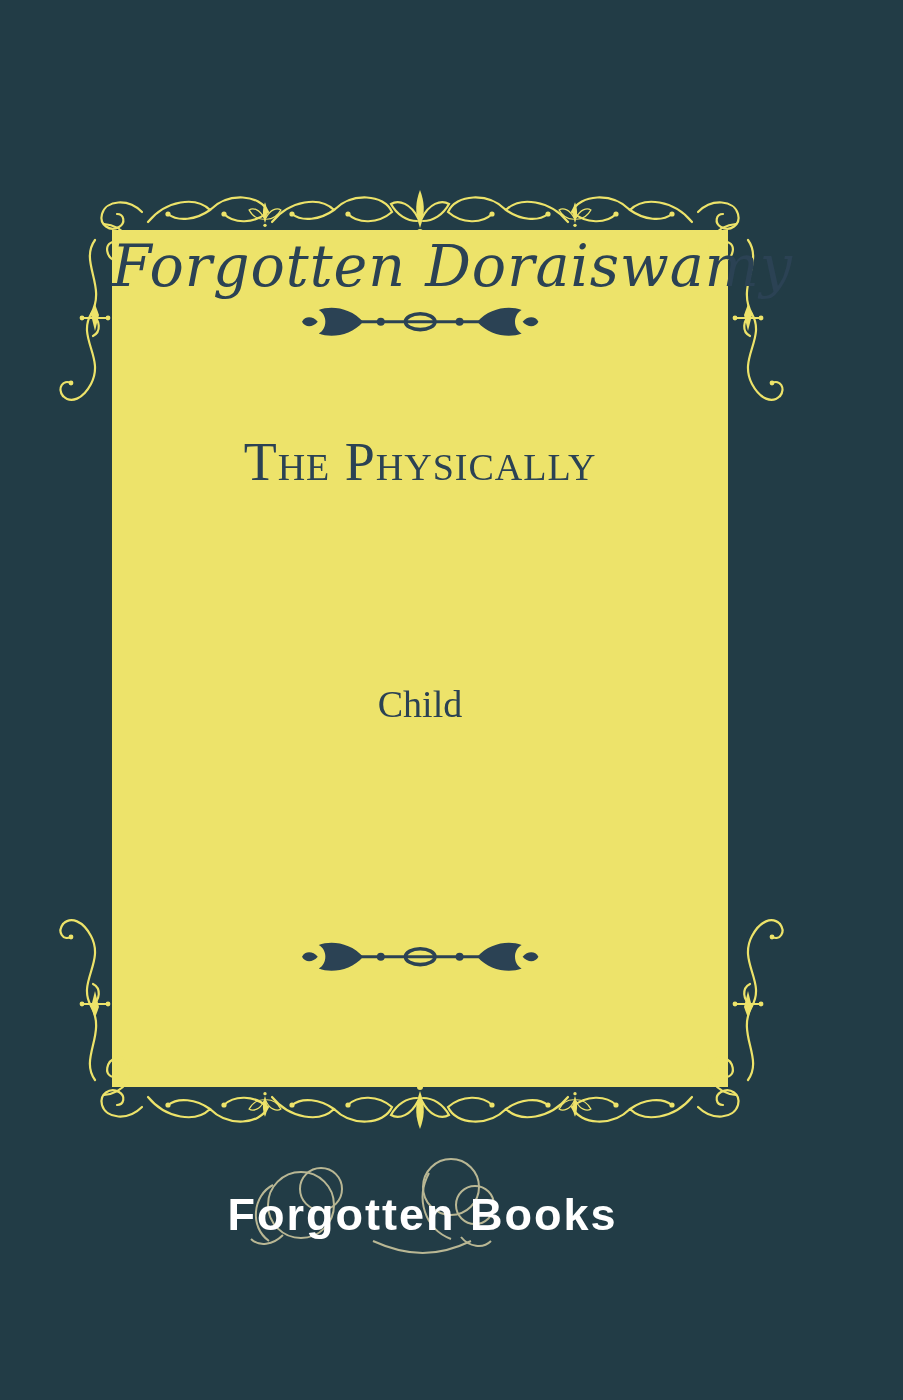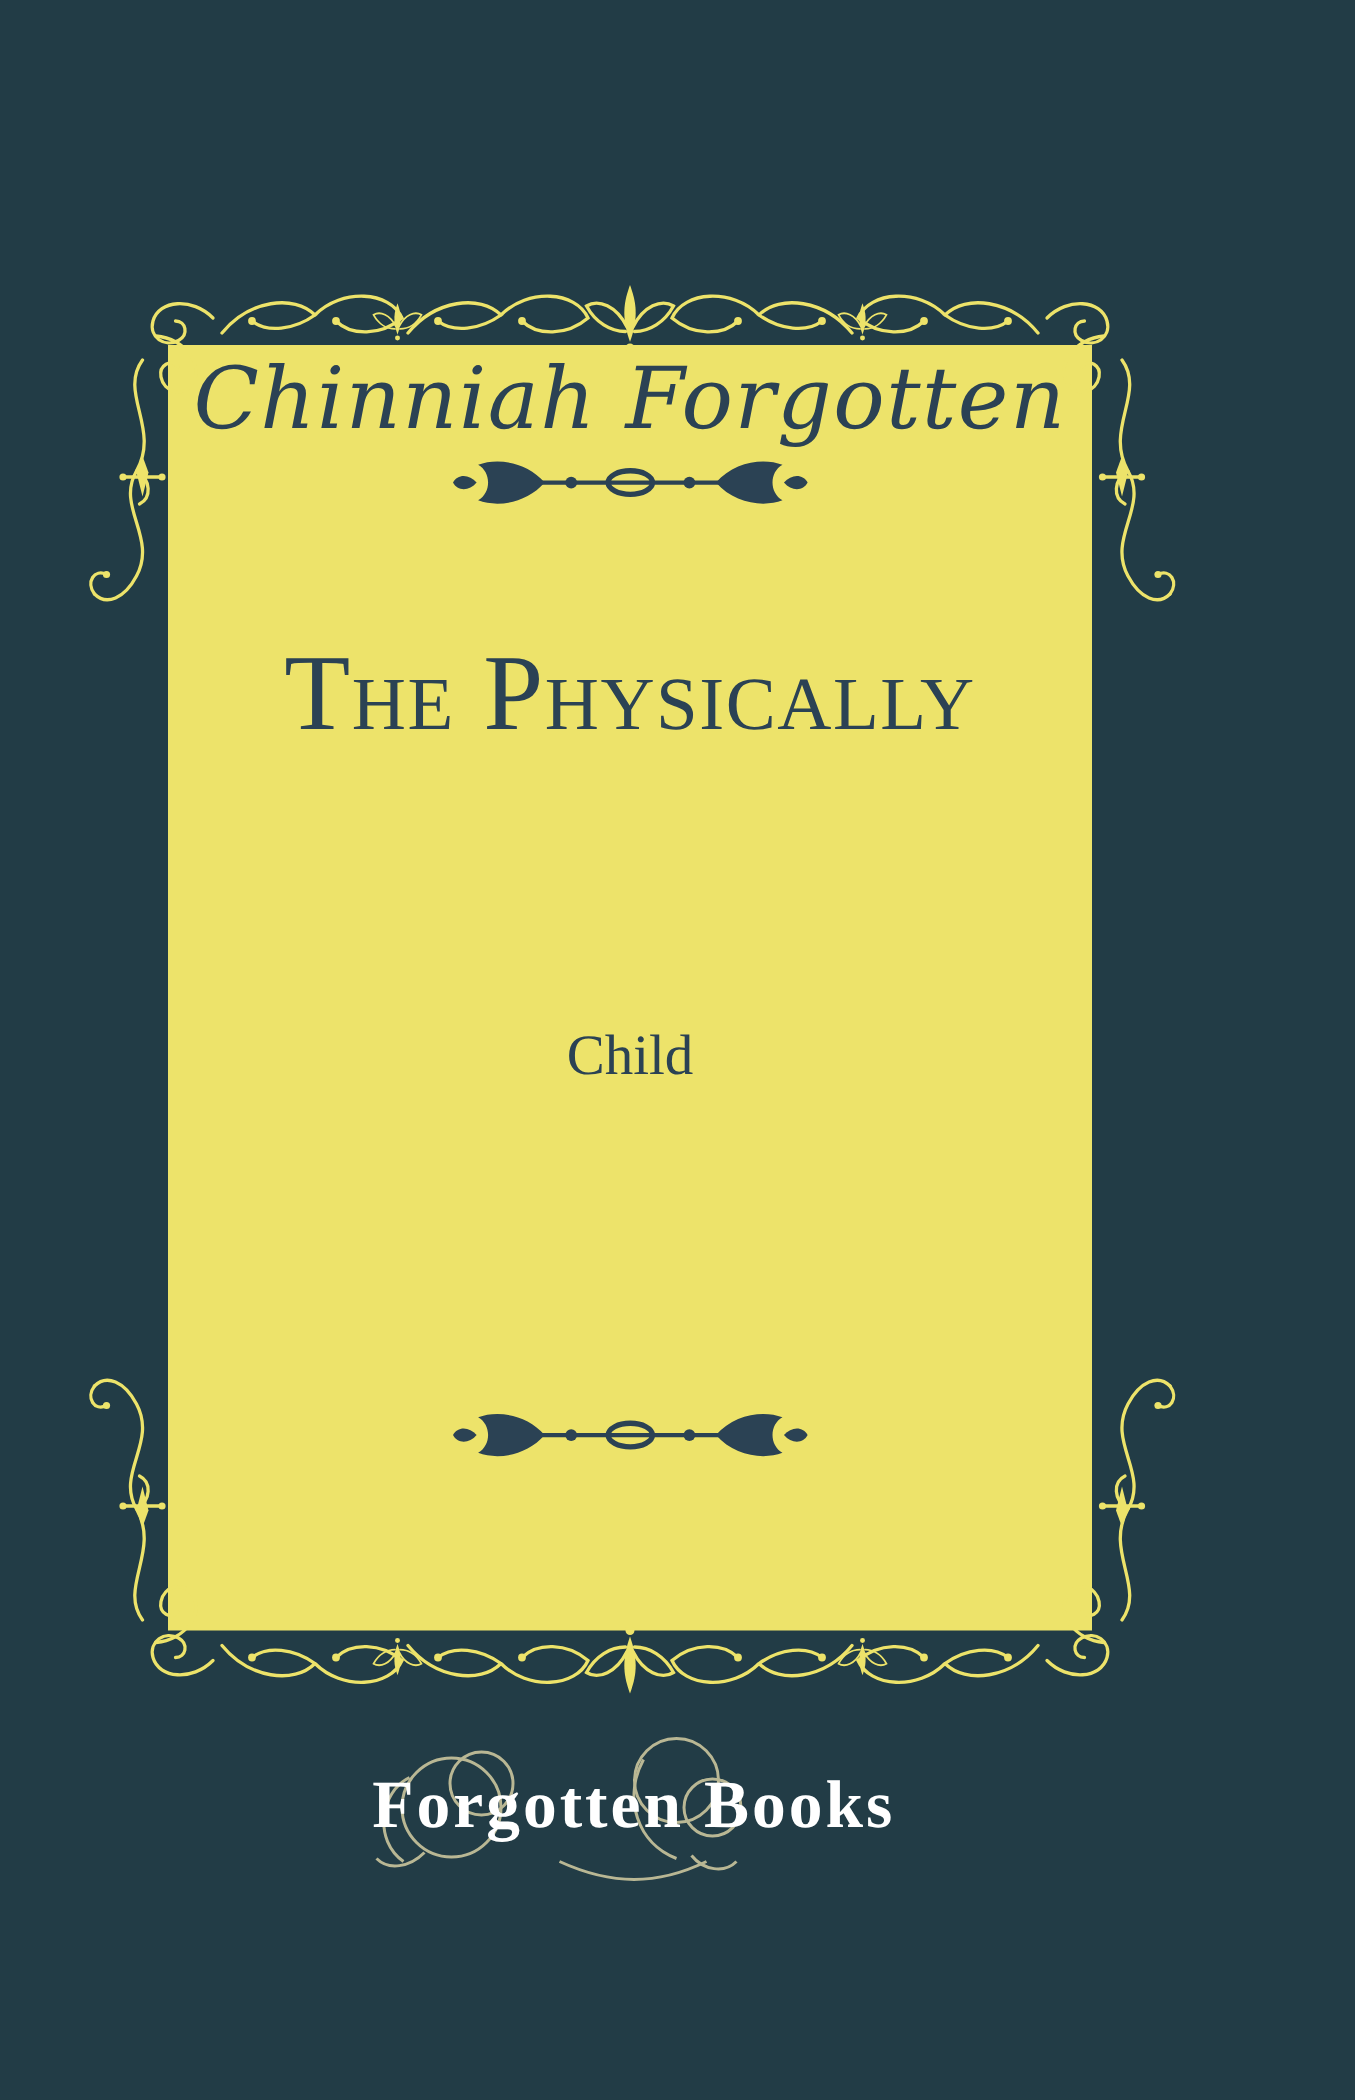--- a/index.html
+++ b/index.html
@@ -153,7 +153,7 @@
     <use href="#divider" transform="translate(302,939) scale(0.985)"></use>
   </svg>
 
-  <div class="textlayer author">Chinniah Forgotten</div>
+  <div class="textlayer author">Forgotten Doraiswamy</div>
 
   <div class="textlayer title">
     <span>The Physically</span>

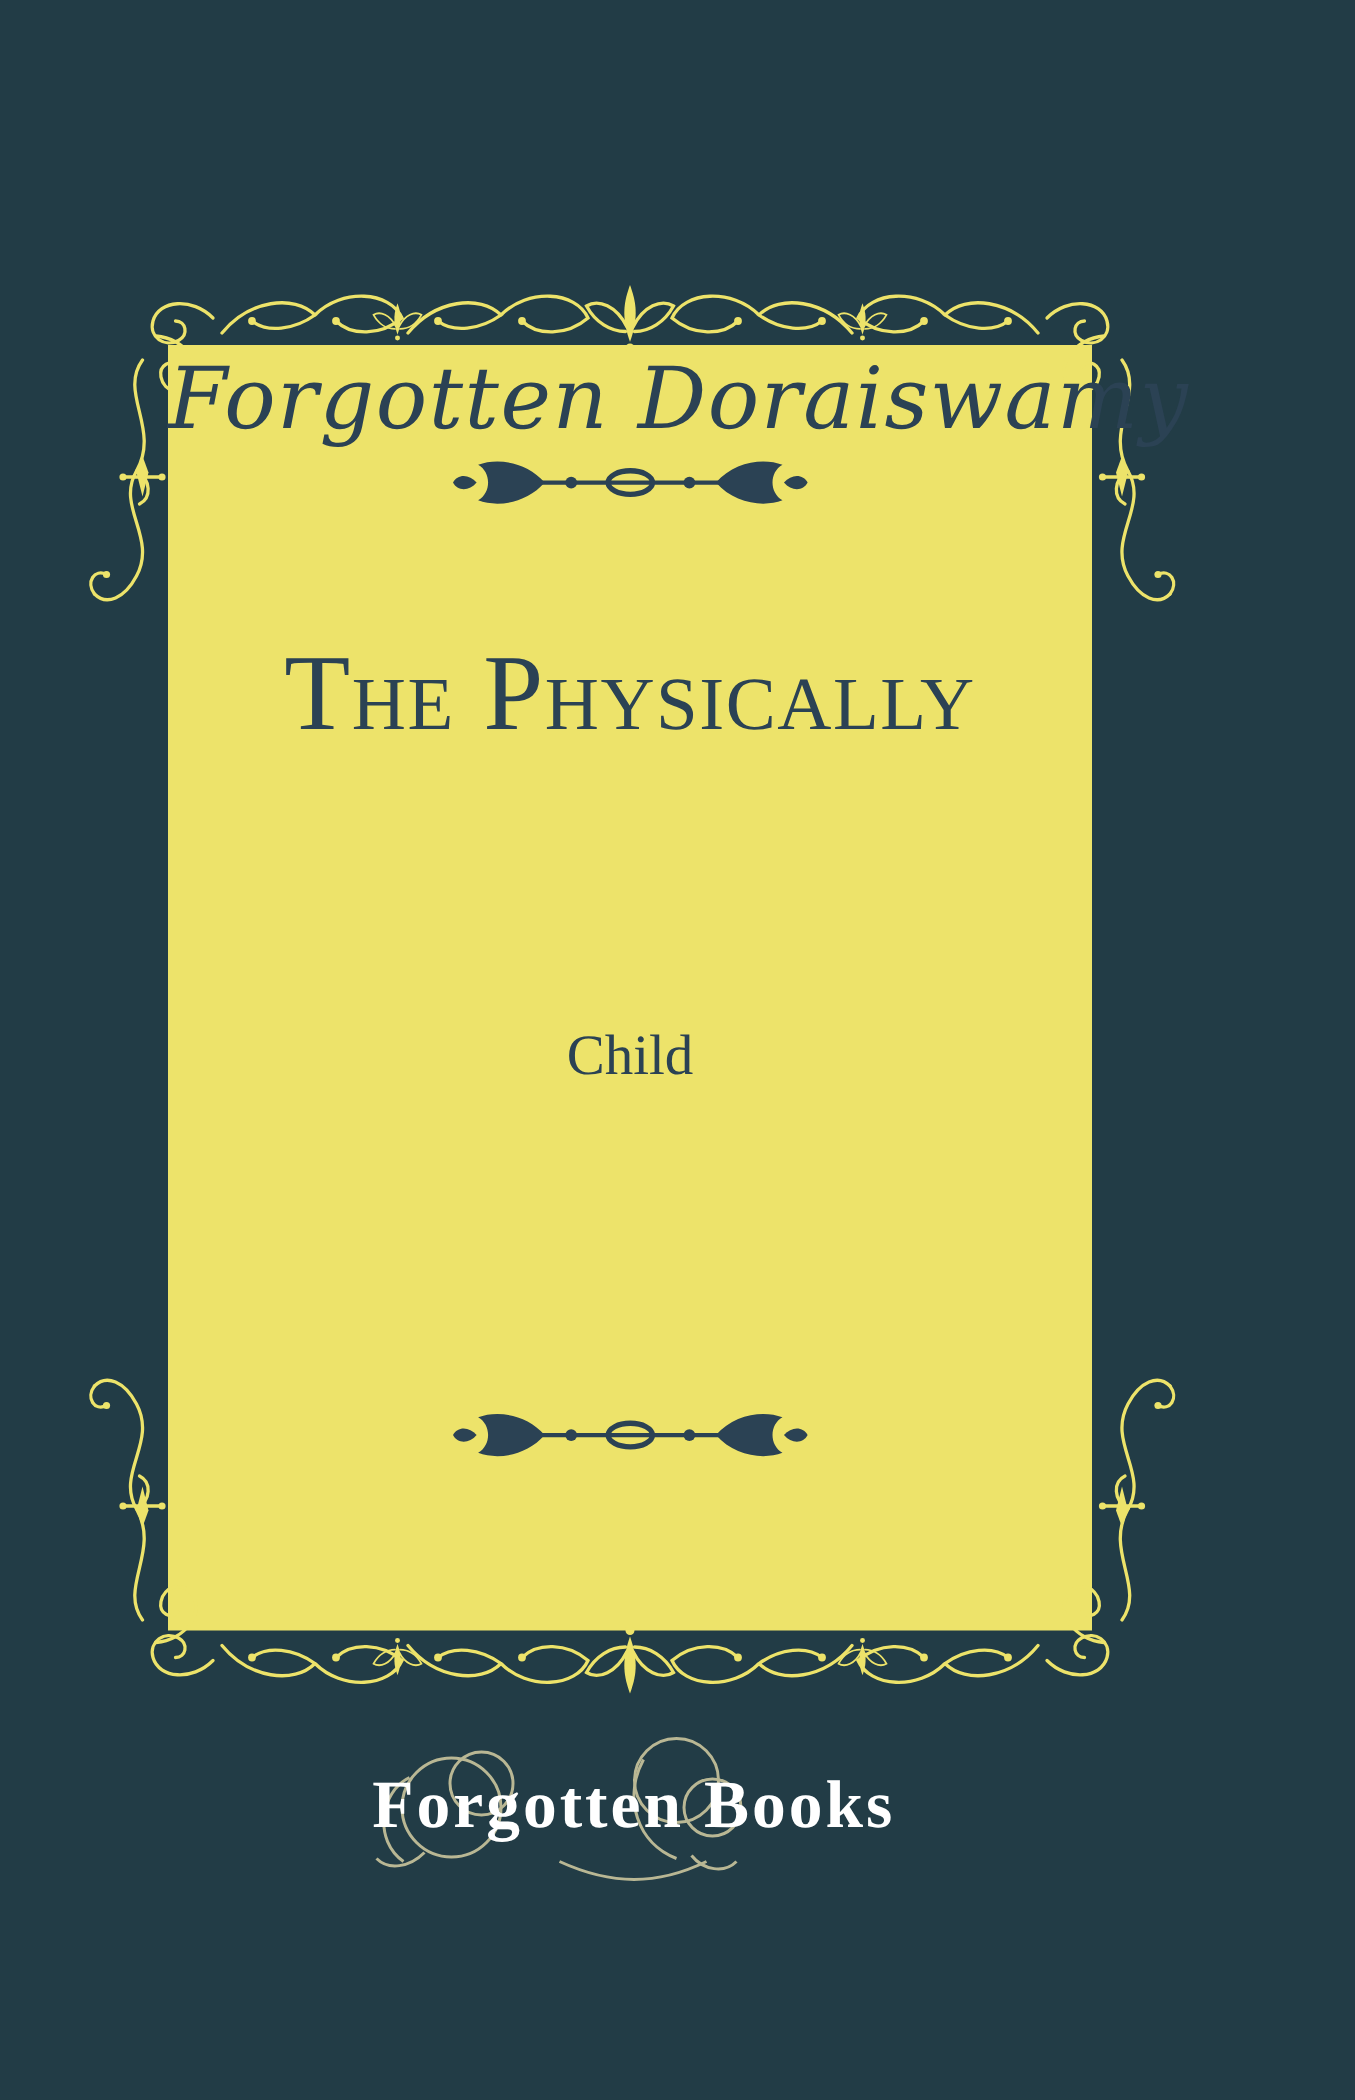--- a/index.html
+++ b/index.html
@@ -46,7 +46,7 @@
     top:424px;
     font-family:"Liberation Serif","DejaVu Serif", serif;
     font-variant:small-caps;
-    font-size:72px;
+    font-size:54px;
     line-height:77px;
     letter-spacing:1px;
   }

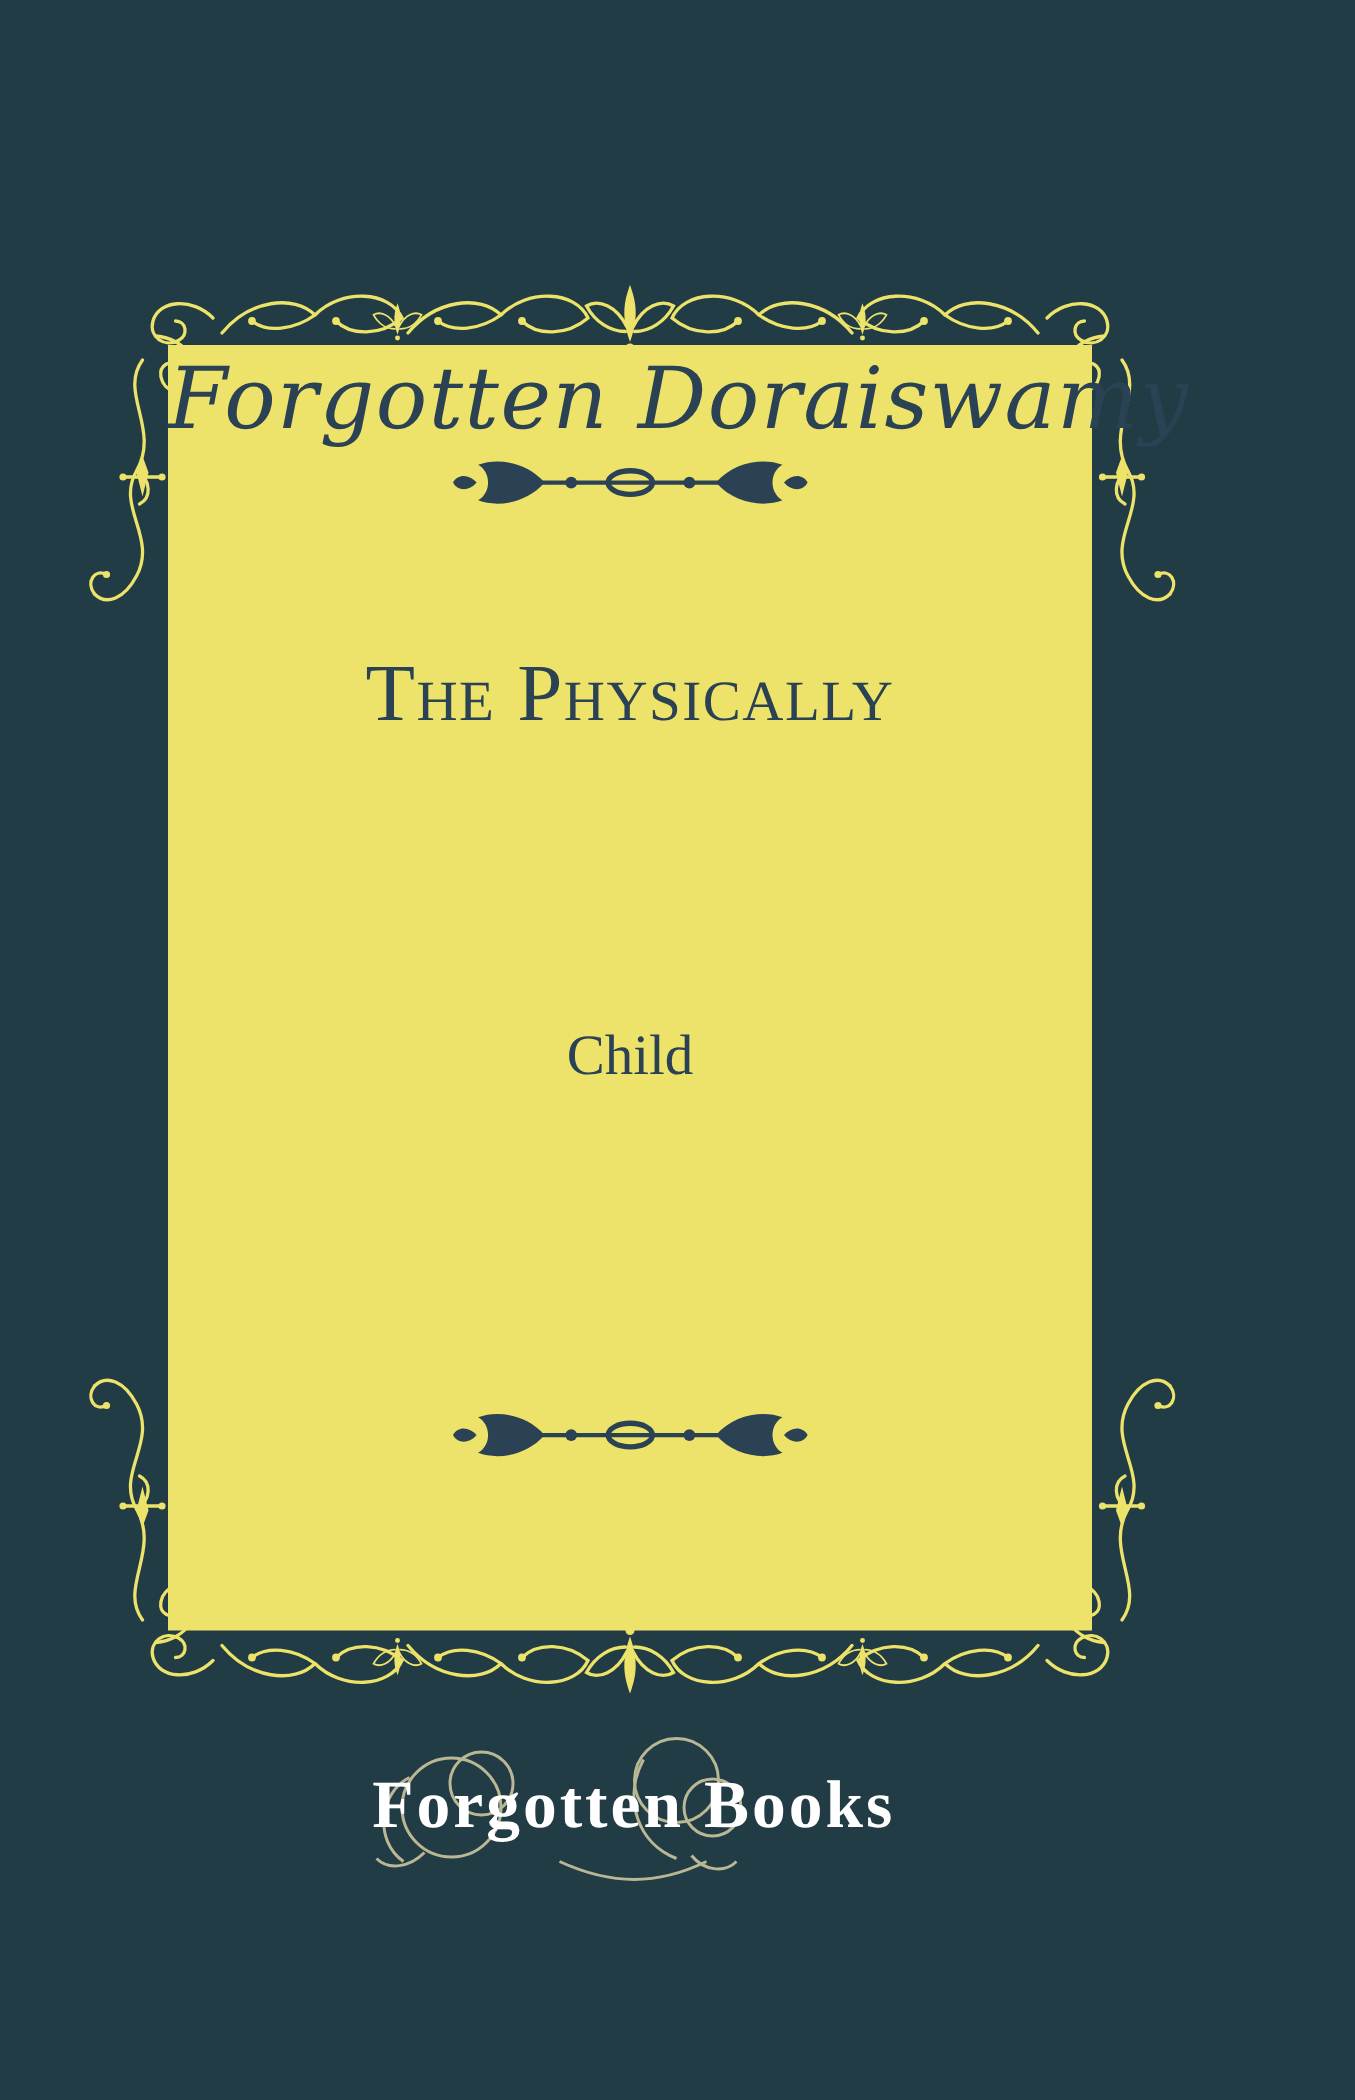--- a/index.html
+++ b/index.html
@@ -65,8 +65,8 @@
   .logo svg{position:absolute;left:0;top:0;width:400px;height:120px;}
   .logo .name{
     position:relative;z-index:1;display:block;
-    text-align:center;margin-top:32px;
-    font-family:Liberation Serif, serif;
+    text-align:center;margin-top:44px;
+    font-family:Liberation Sans, sans-serif;
     font-weight:bold;
     font-size:45px;
     letter-spacing:2px;

